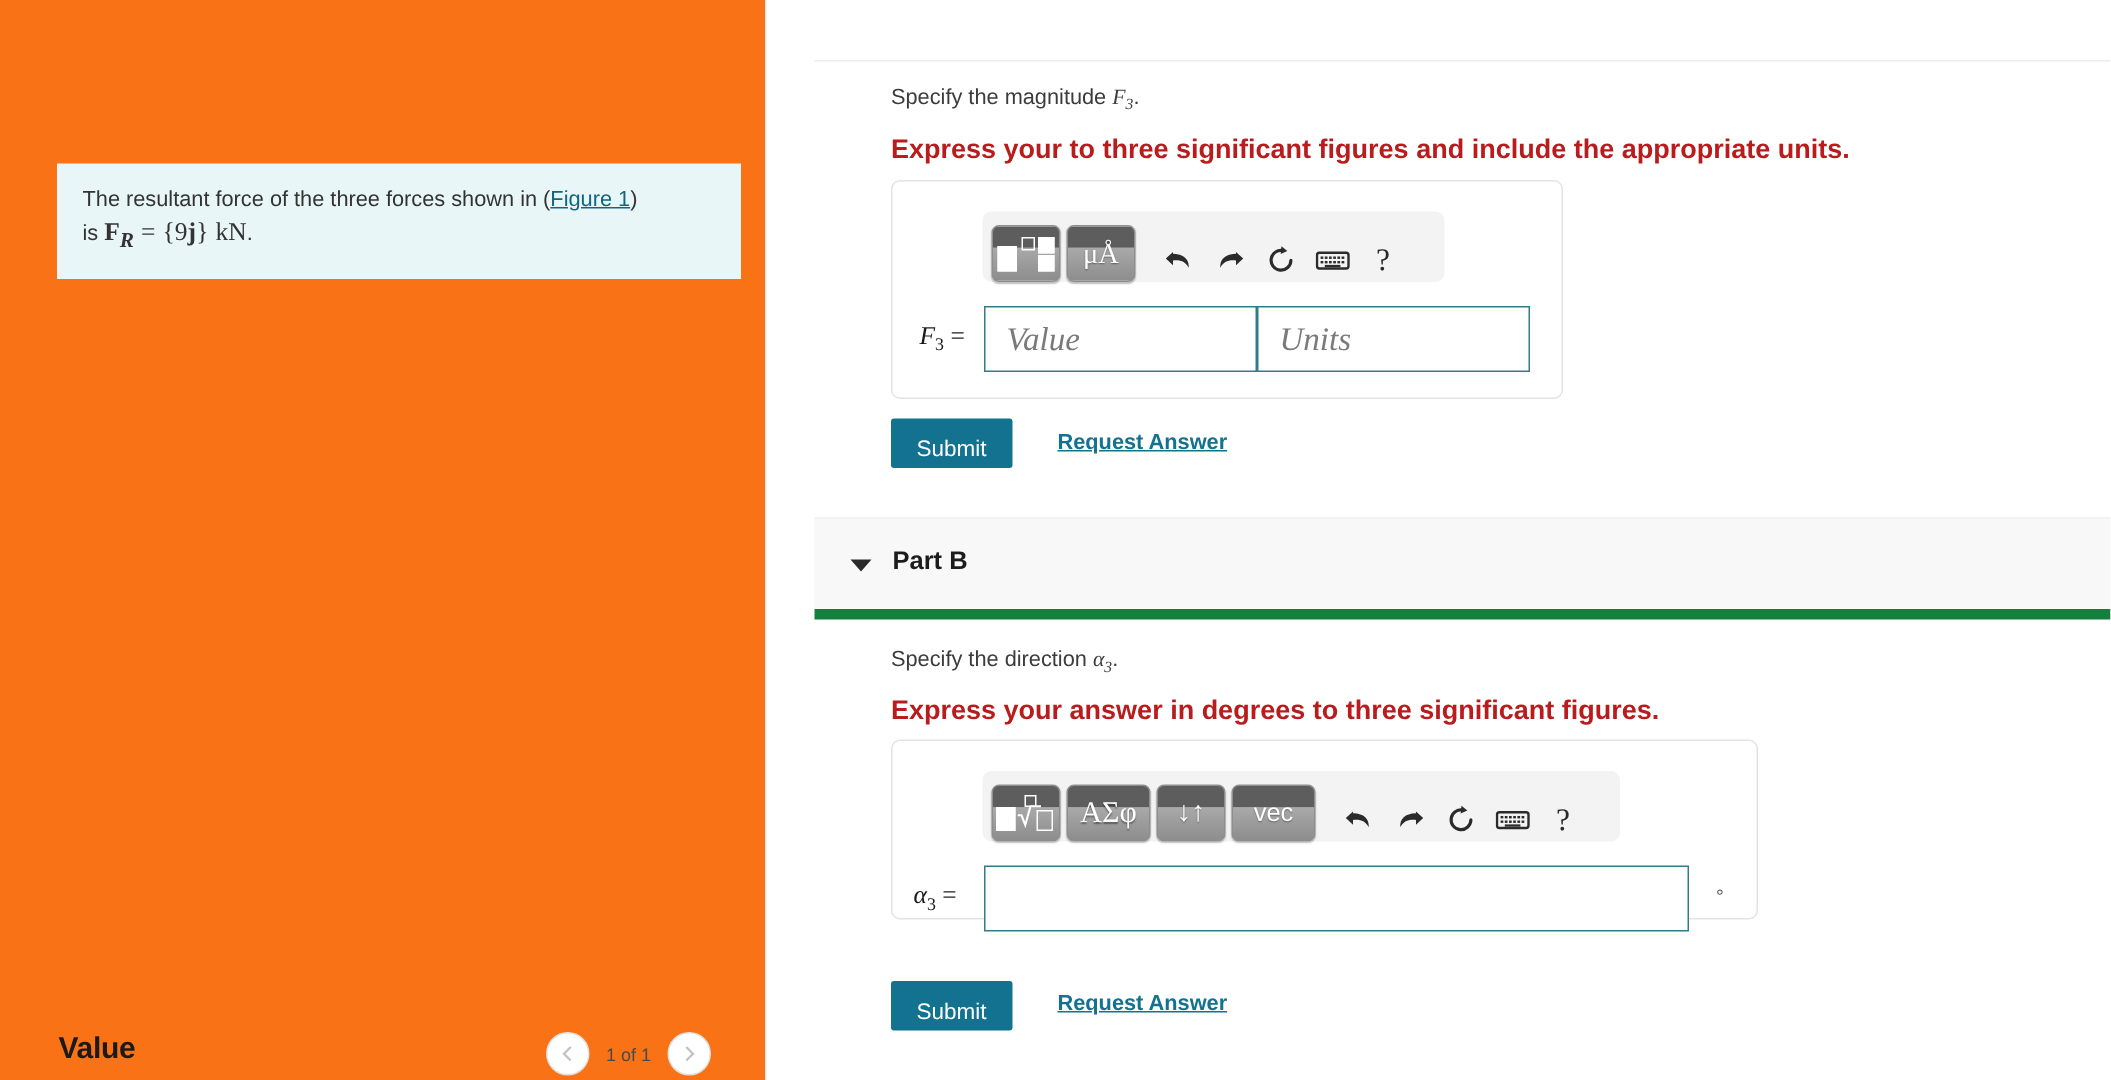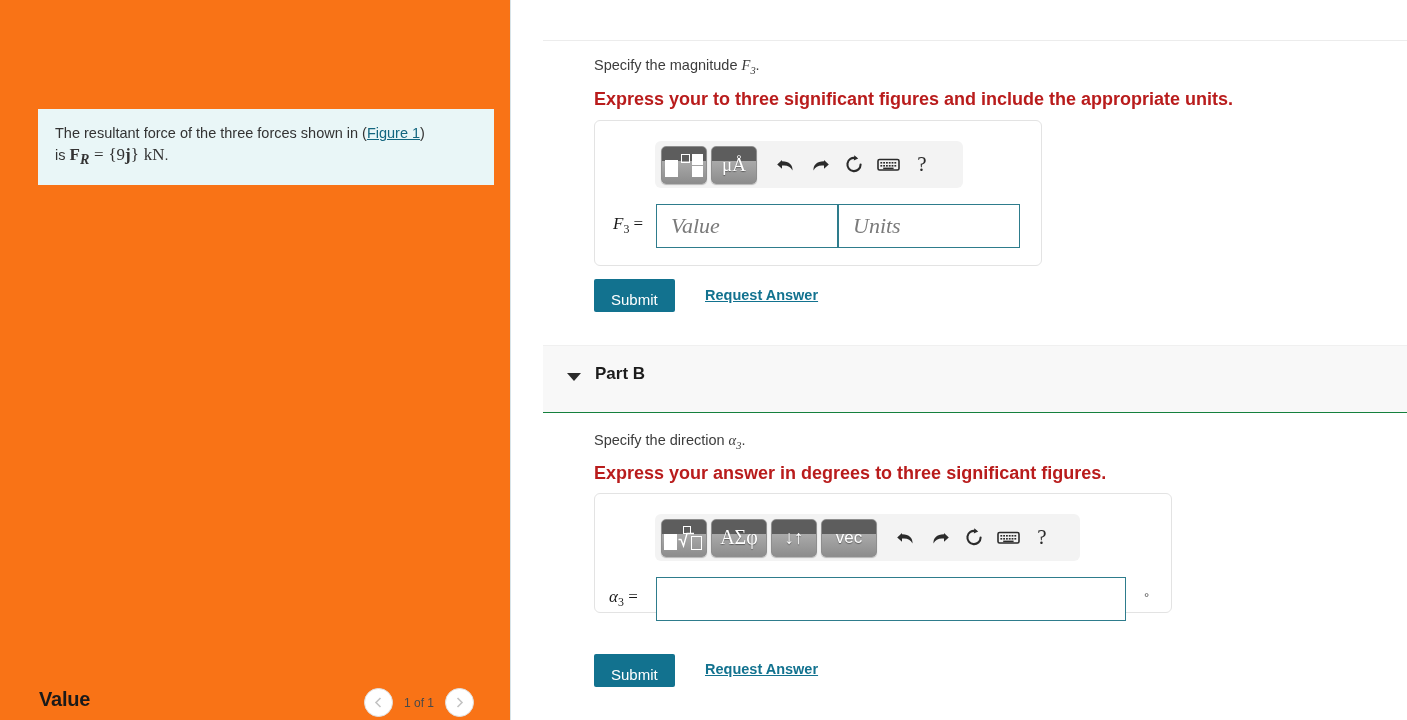--- a/index.html
+++ b/index.html
@@ -147,7 +147,7 @@
     background: #f3f3f3;
     border-radius: 6px;
     display: flex;
-    align-items: center;
+    align-items: flex-end;
   }
   .tool-key {
     height: 38px;

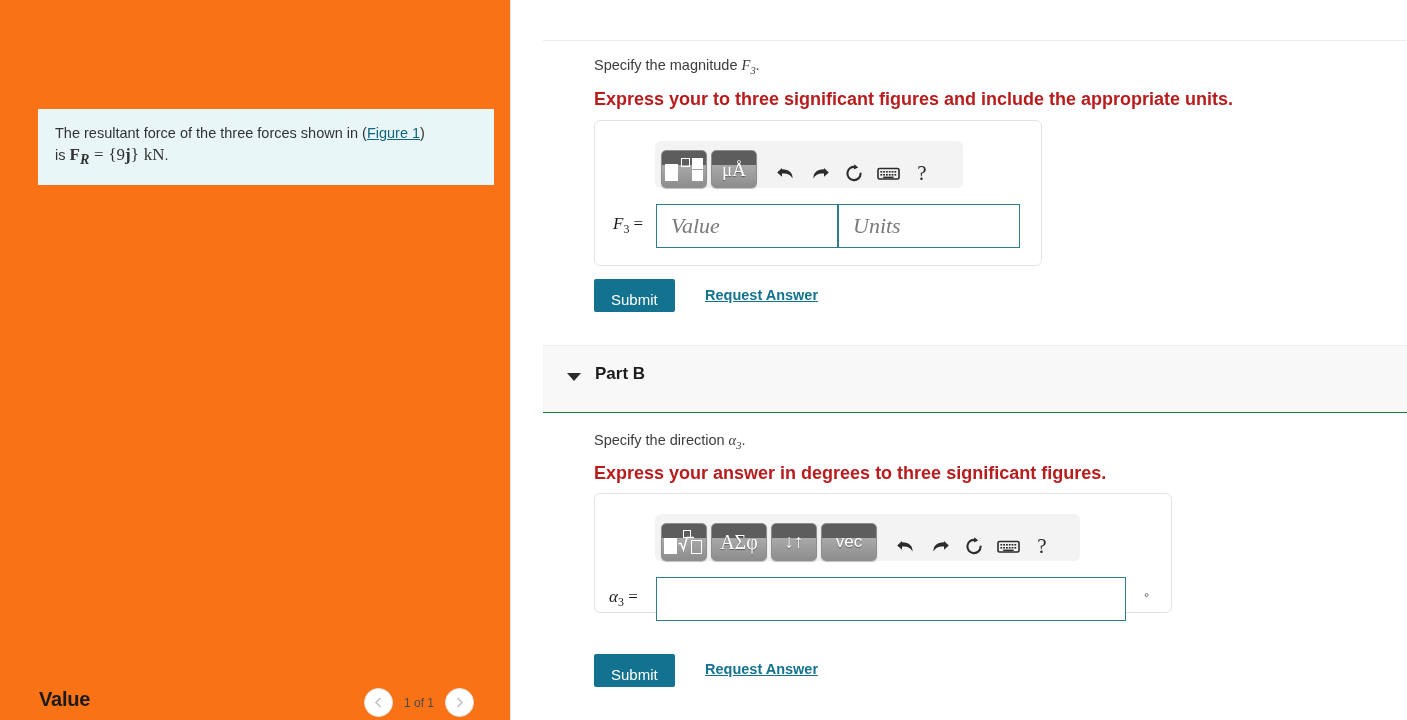--- a/index.html
+++ b/index.html
@@ -283,7 +283,7 @@
     height: 68px;
     background: #f8f8f8;
     border-top: 1px solid #f0f0f0;
-    border-bottom: 1px solid #15803d;
+    border-bottom: 7px solid #15803d;
   }
   .part-caret {
     position: absolute;

